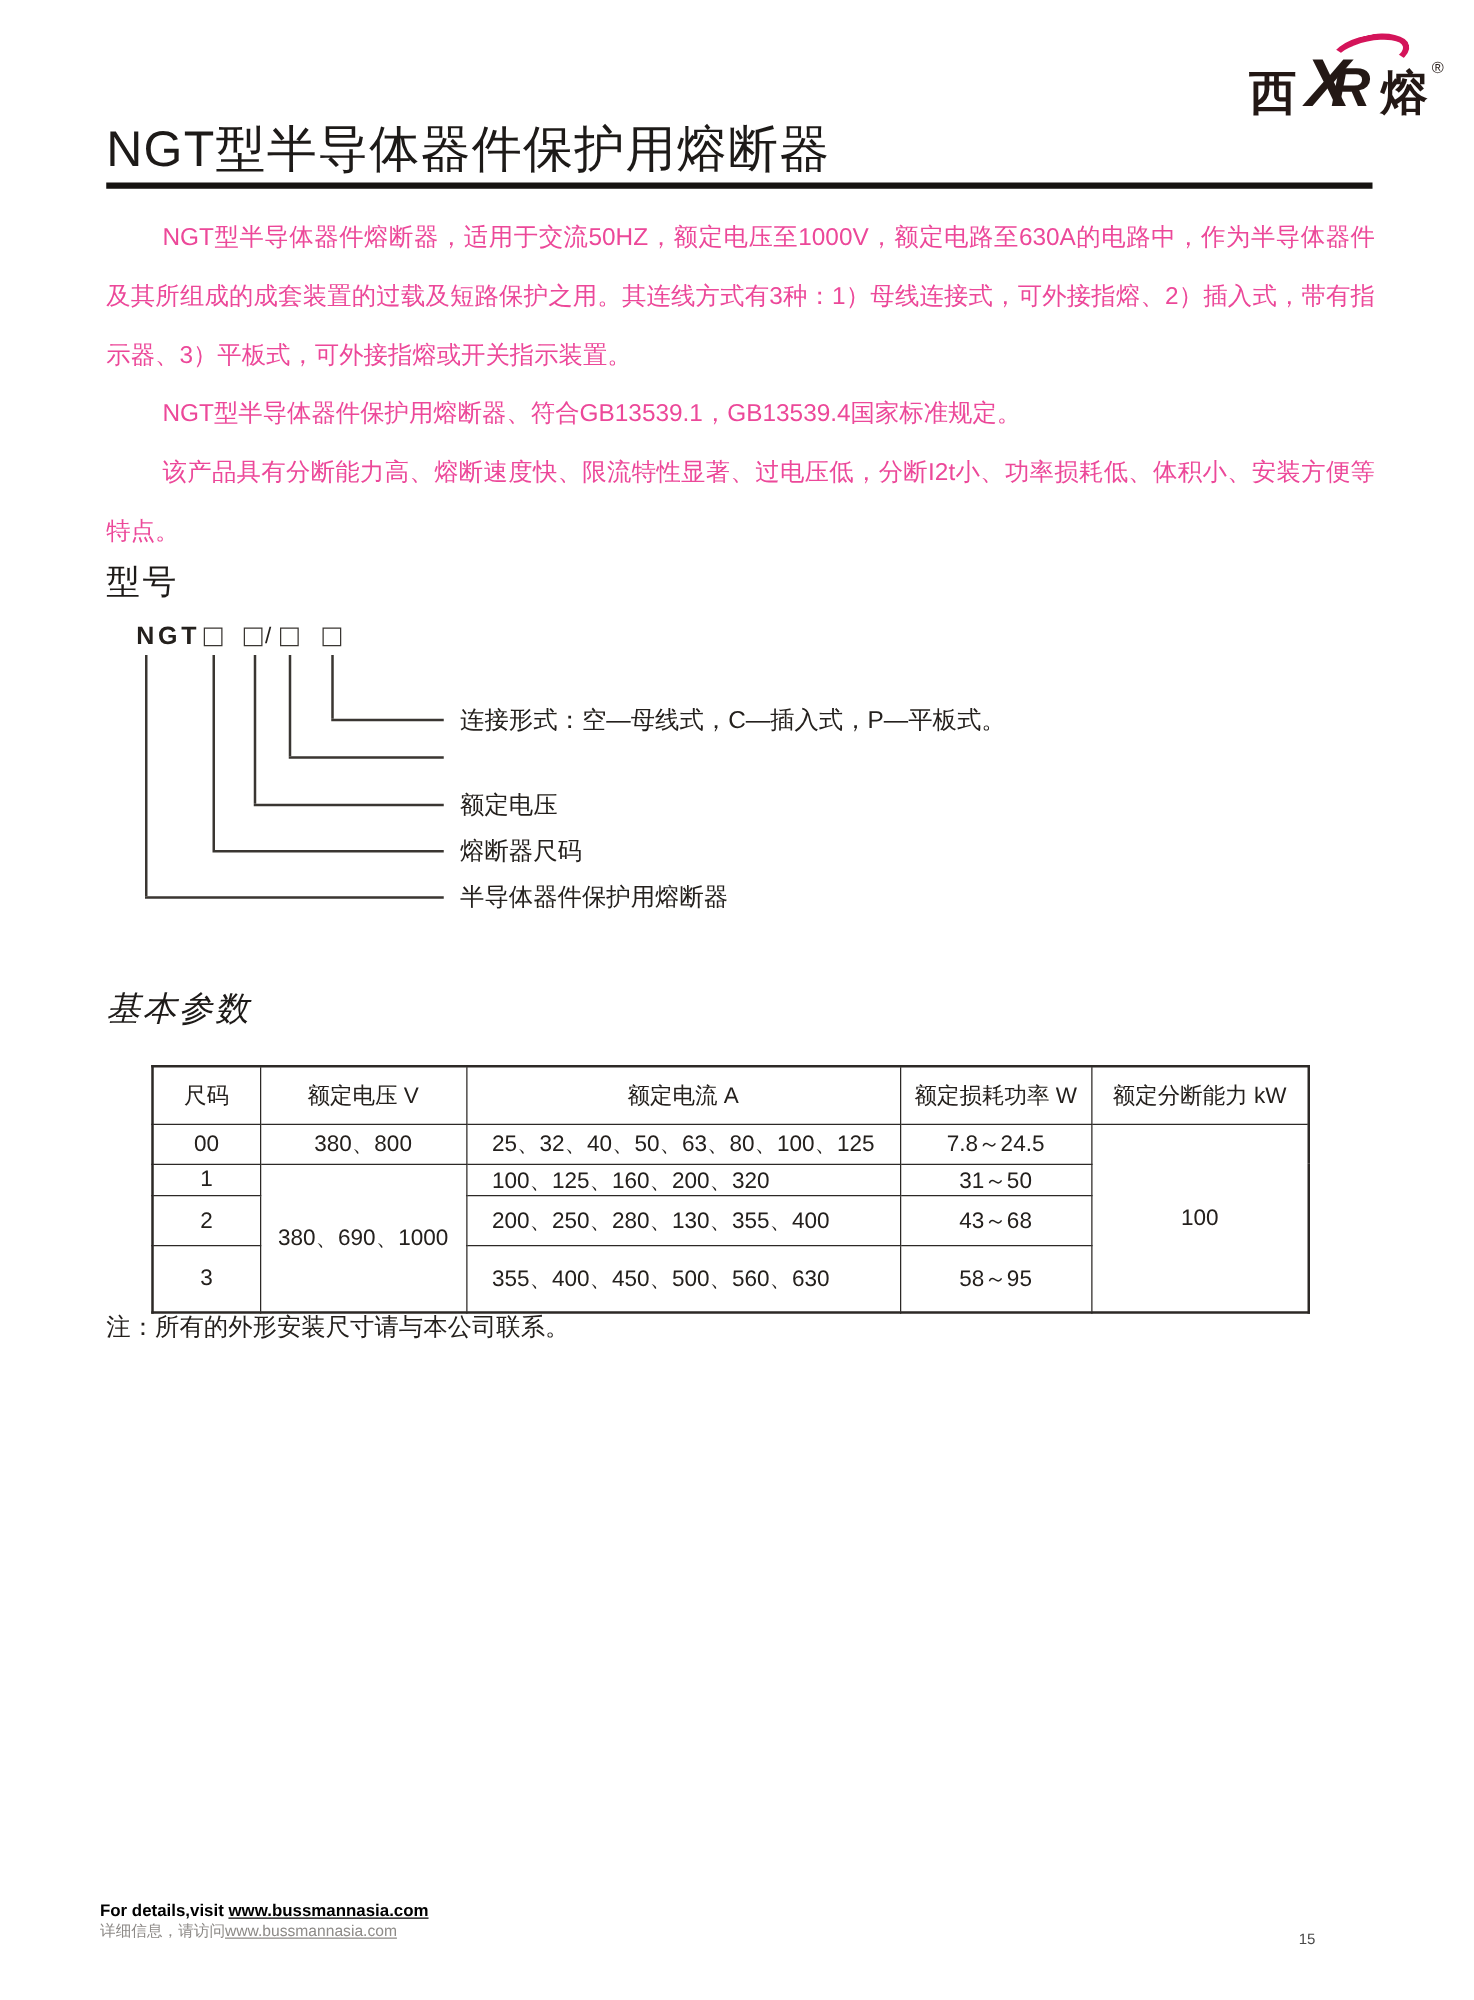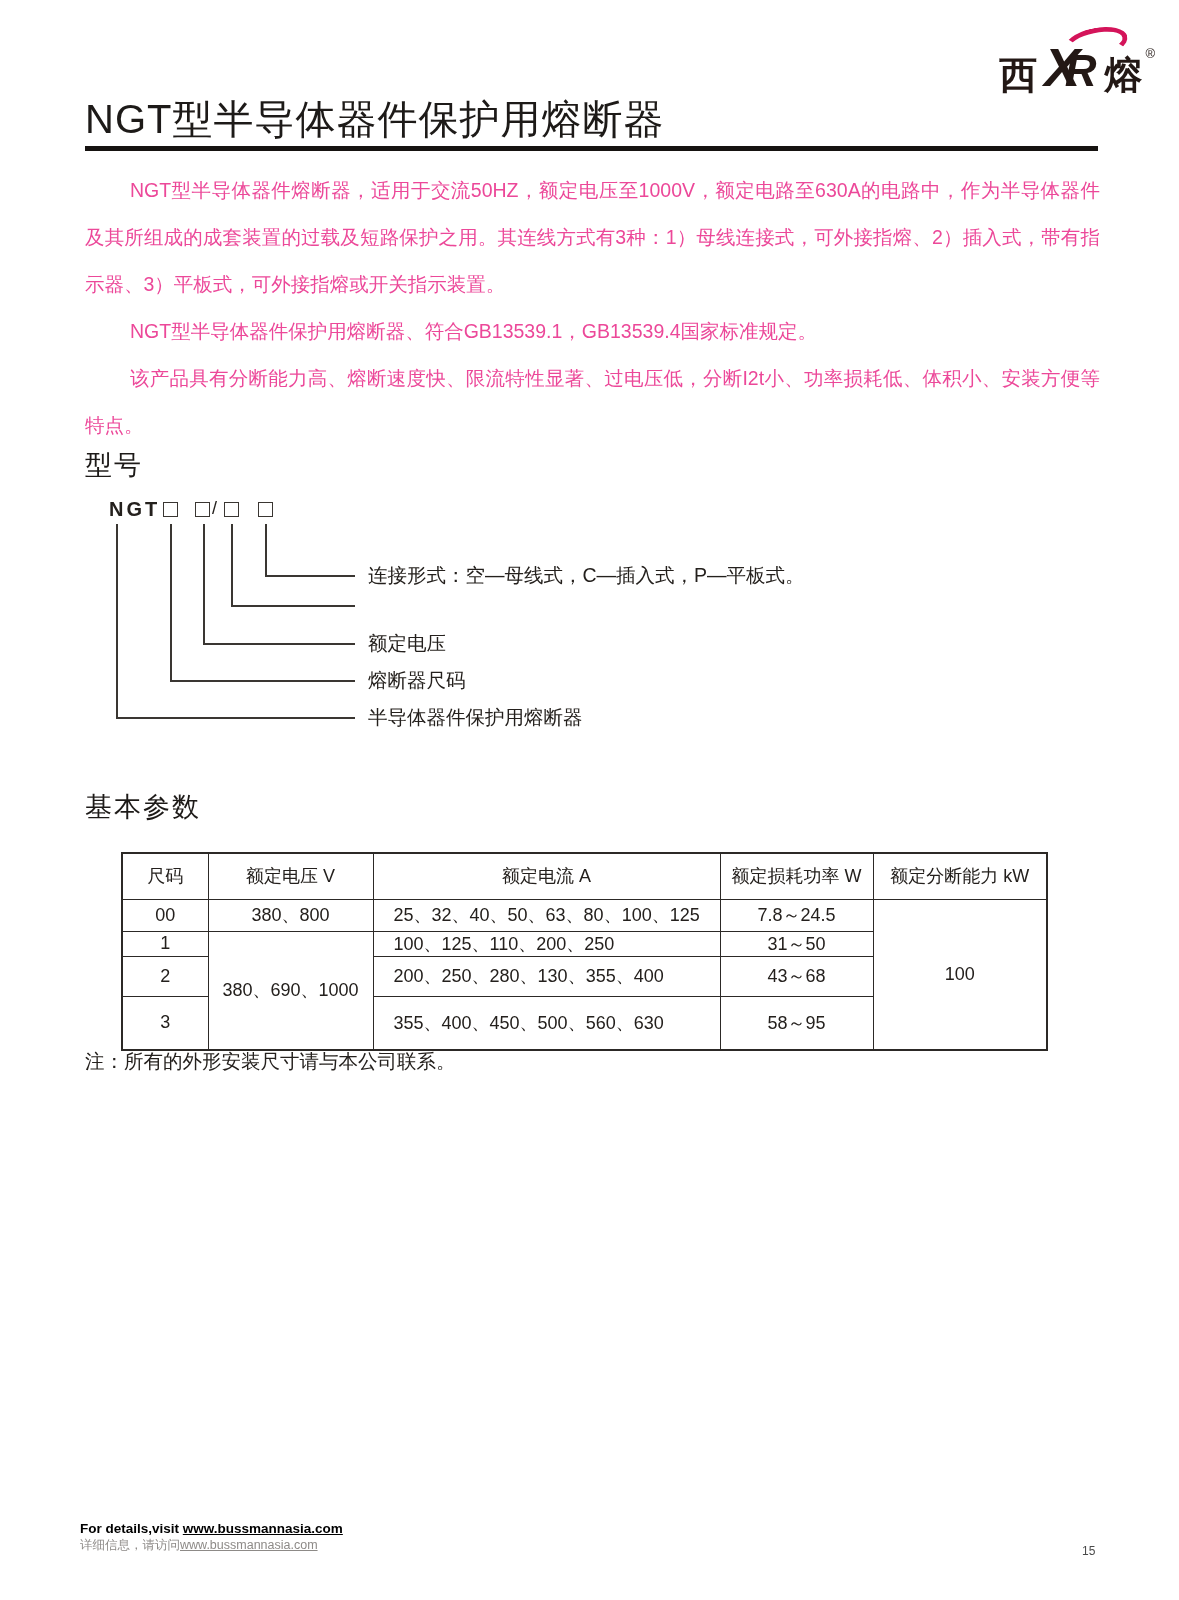--- a/index.html
+++ b/index.html
@@ -34,7 +34,7 @@
   
   .sec-h { position:absolute; left:85px; font-size:27px; font-weight:500; color:#1d1a18; letter-spacing:2px; }
   #h-model { top:447px; }
-  #h-params { top:789px; }
+  #h-params { top:789px;font-style:italic; }
 
   
   .diagram { position:absolute; left:85px; top:498px; width:950px; height:250px; }

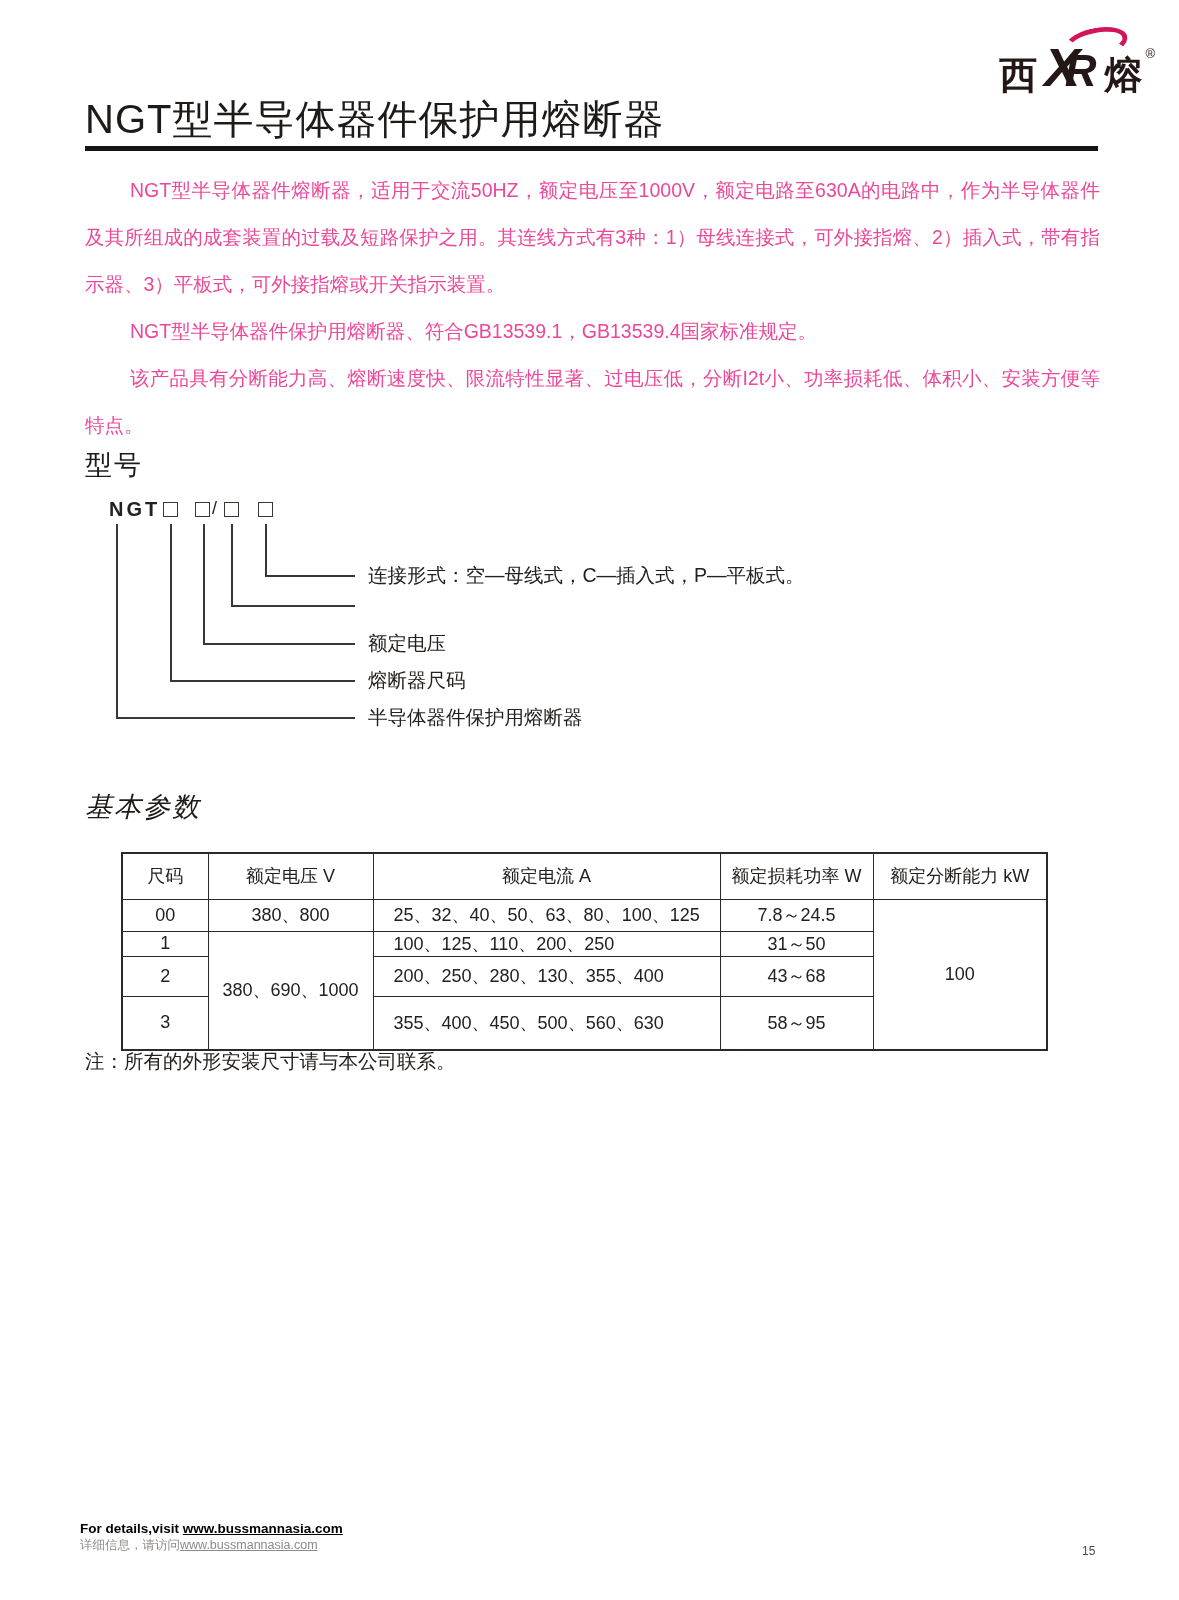--- a/index.html
+++ b/index.html
@@ -153,7 +153,7 @@
         <tr class="r1">
           <td>1</td>
           <td rowspan="3">380、690、1000</td>
-          <td class="cur">100、125、110、200、250</td>
+          <td class="cur">100、125、160、200、320</td>
           <td>31～50</td>
         </tr>
         <tr class="r2">

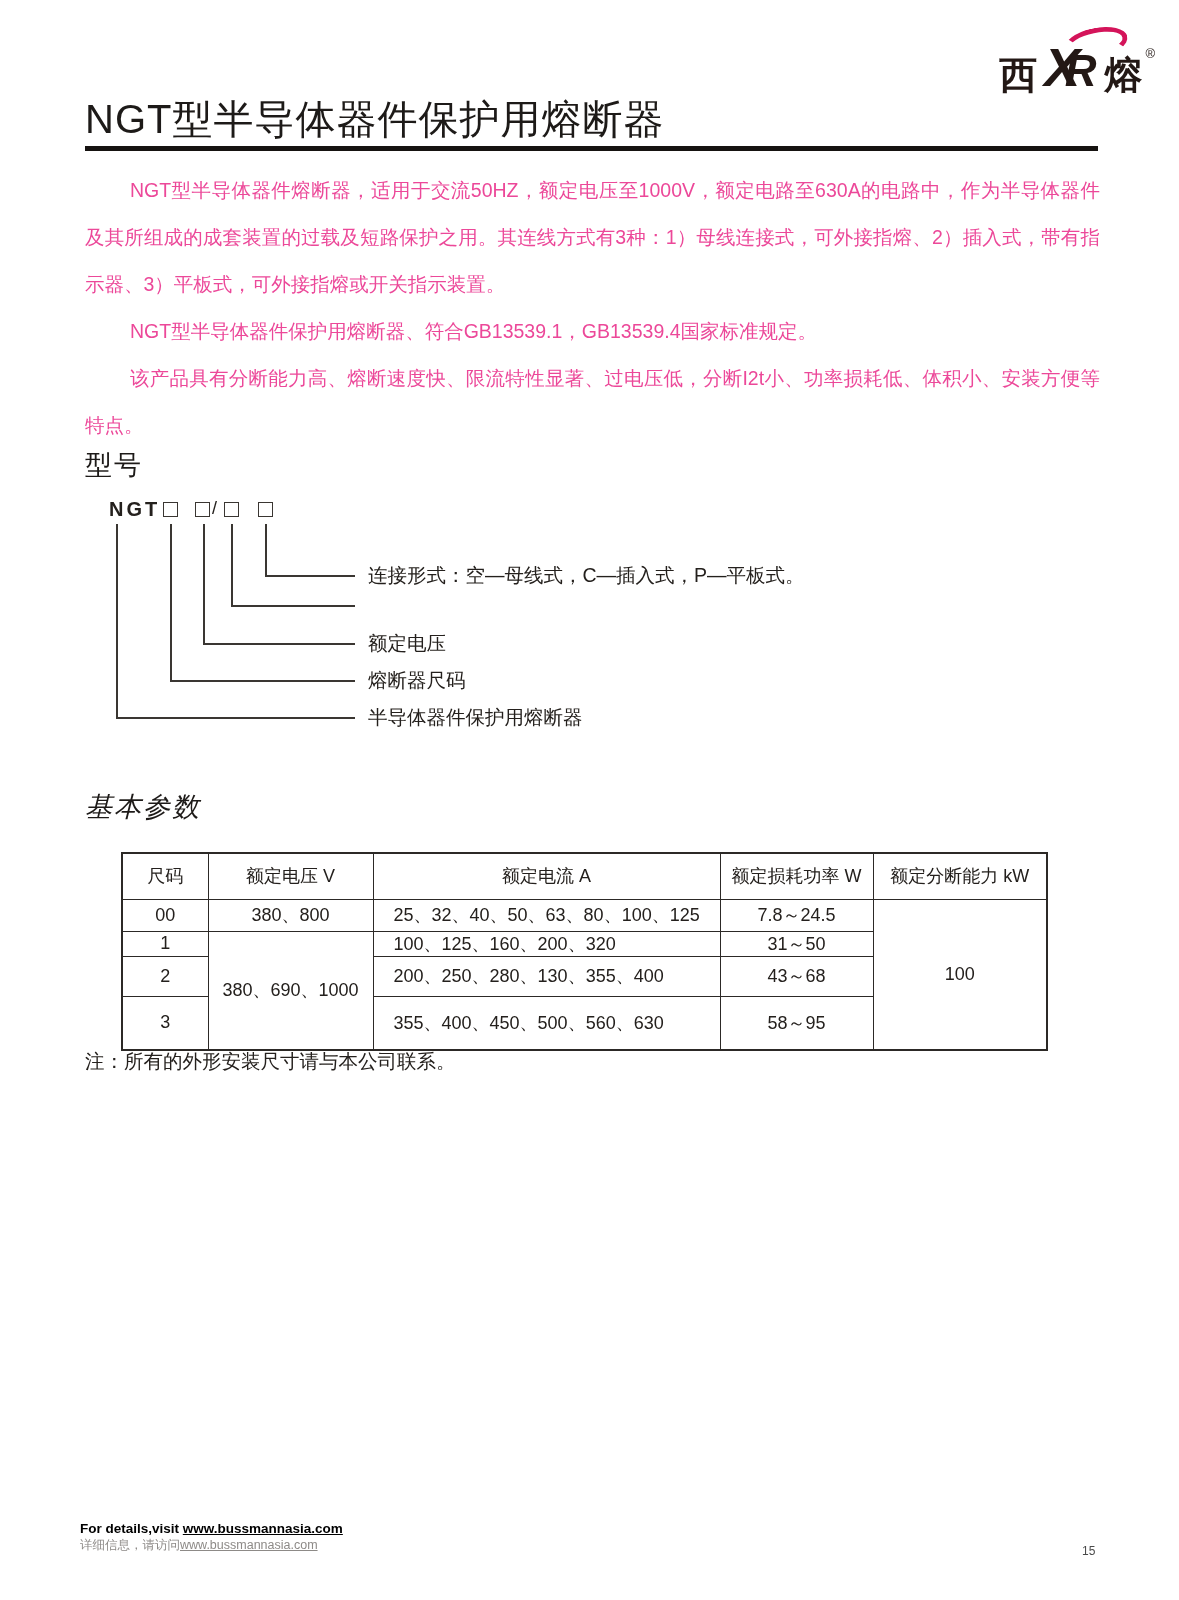--- a/index.html
+++ b/index.html
@@ -64,7 +64,7 @@
   .f-line1 { font-size:13.5px; color:#000000; font-weight:600; }
   .f-line2 { font-size:12.5px; color:#8d8a87; }
   .f-url { text-decoration:underline; }
-  .page-num { position:absolute; left:1082px; top:1544px; font-size:12px; color:#4a4a4a; }
+  .page-num { position:absolute; left:1039px; top:1544px; font-size:12px; color:#4a4a4a; }
 </style>
 </head>
 <body>

